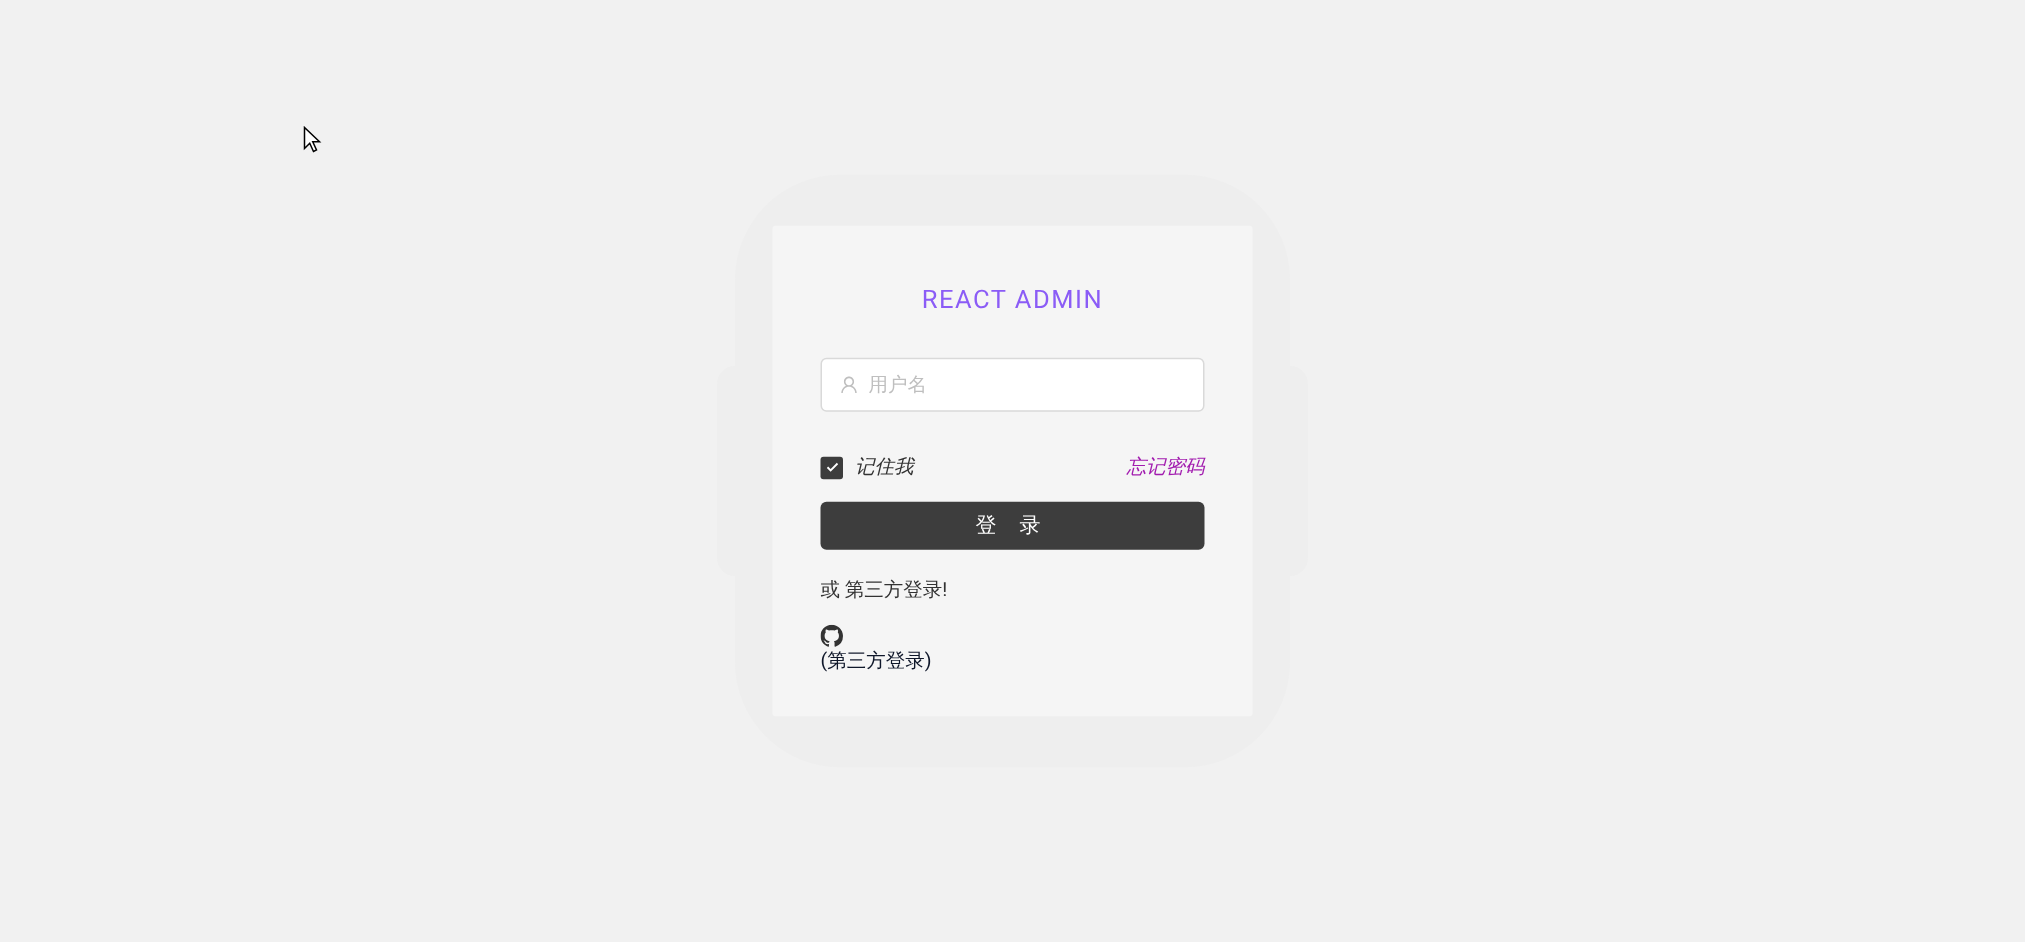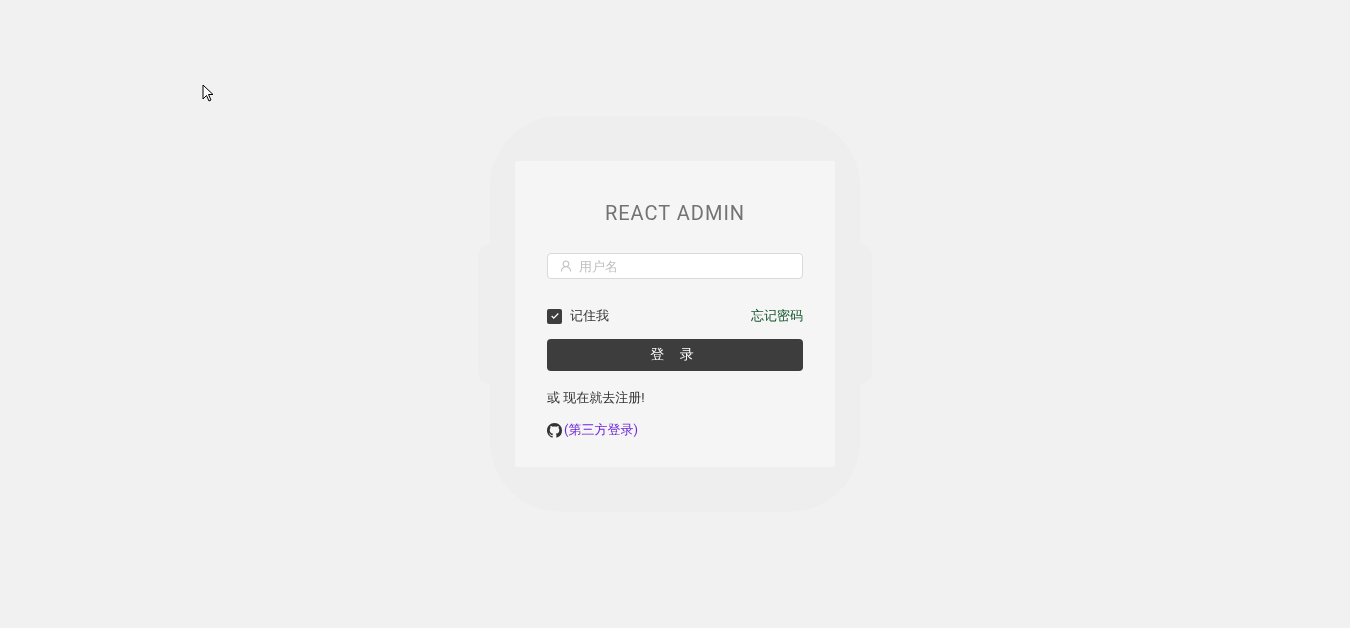--- a/index.html
+++ b/index.html
@@ -47,8 +47,8 @@
     }
     .login-title {
       text-align: center;
-      font-size: 20px;
-      color: #737373;
+      font-size: 17px;
+      color: #8b5cf6;
       letter-spacing: 1px;
       margin-bottom: 28px;
       font-weight: 400;

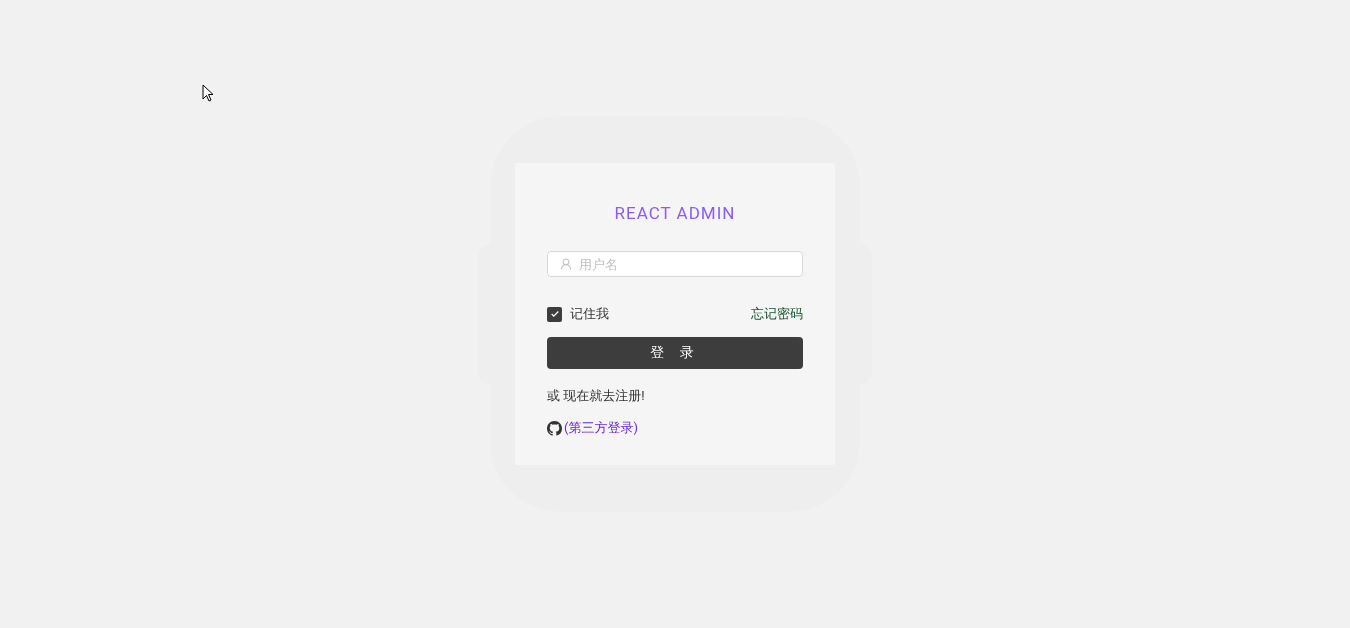--- a/index.html
+++ b/index.html
@@ -64,7 +64,7 @@
       background: #fff;
       border: 1px solid #d9d9d9;
       border-radius: 4px;
-      height: 26px;
+      height: 36px;
       padding: 0 11px;
     }
     .input-wrapper svg {

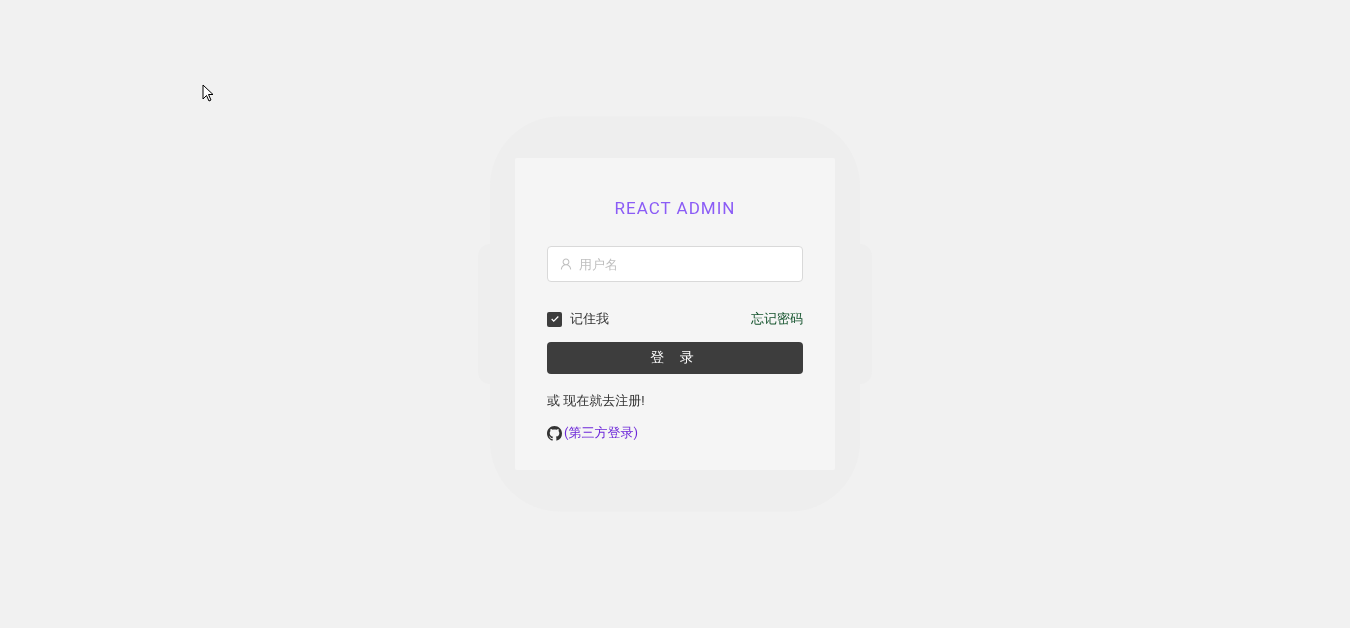--- a/index.html
+++ b/index.html
@@ -91,6 +91,7 @@
       align-items: center;
       margin-bottom: 14px;
       font-size: 13px;
+      font-style: italic;
     }
     .checkbox-wrapper {
       display: flex;

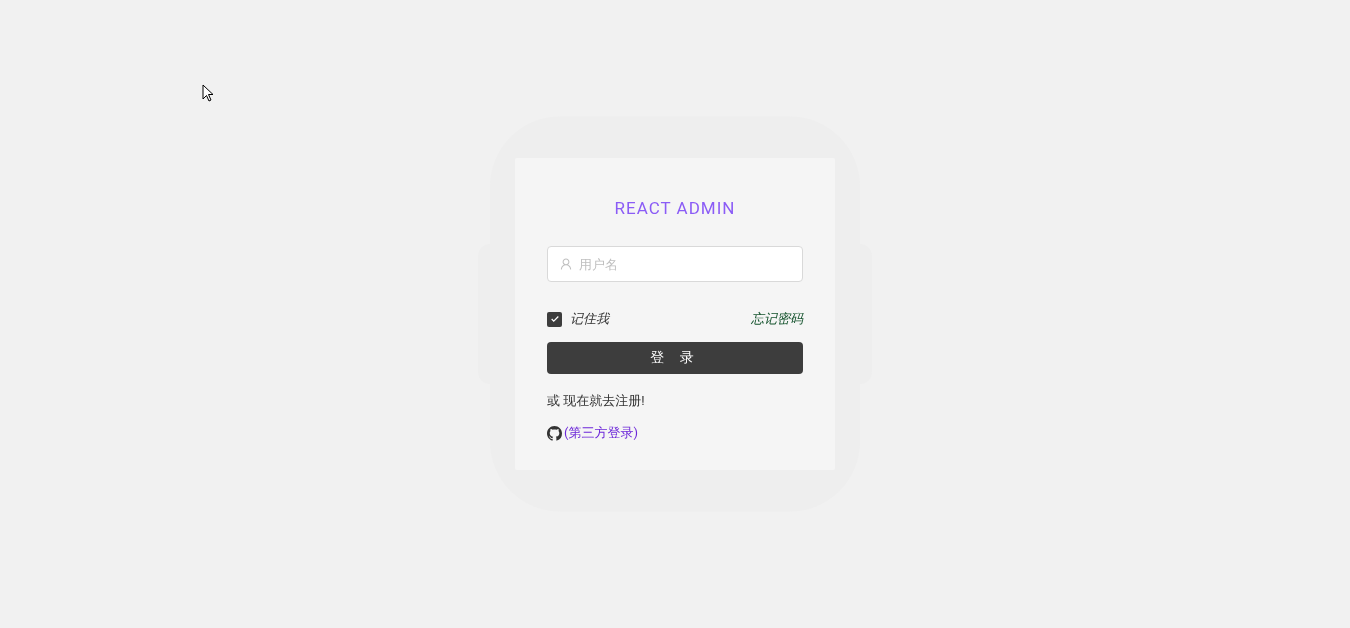--- a/index.html
+++ b/index.html
@@ -116,7 +116,7 @@
       color: #333;
     }
     .forgot-link {
-      color: #14532d;
+      color: #a21caf;
       cursor: pointer;
       text-decoration: none;
       text-align: right;

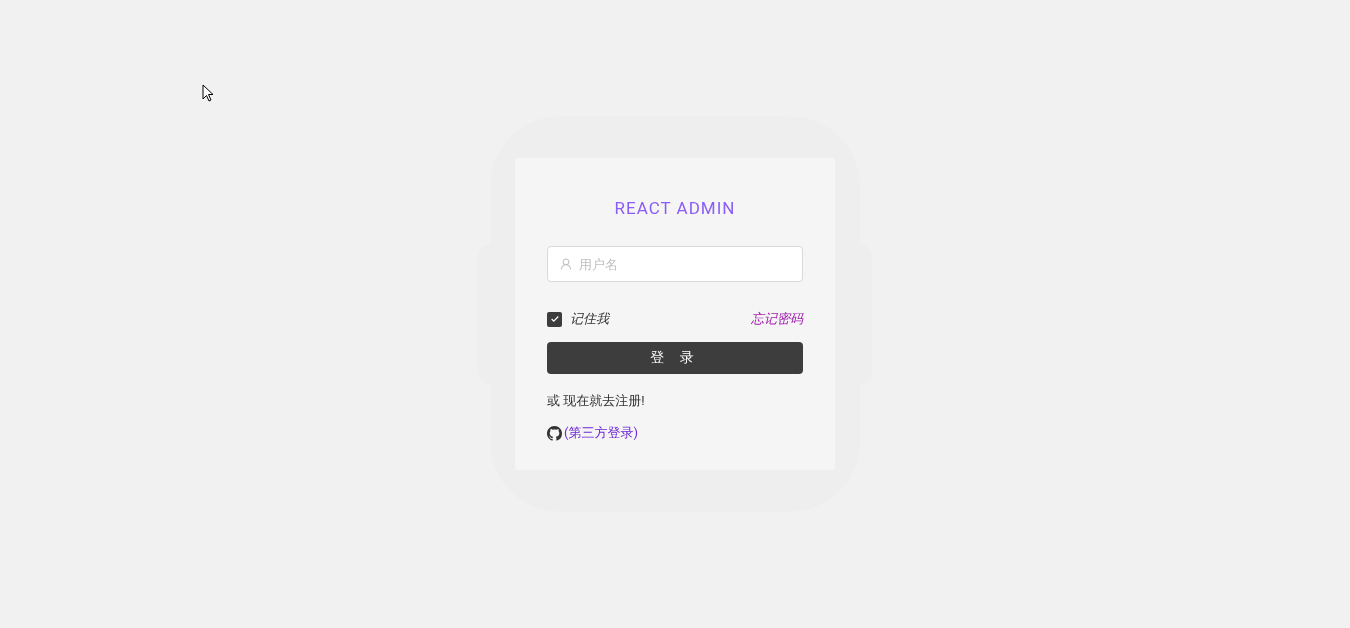--- a/index.html
+++ b/index.html
@@ -197,7 +197,7 @@
   <button class="login-btn">登 录</button>
 
   <div class="register-row">
-    <span>或 </span><span class="register-link">现在就去注册!</span>
+    <span>或 </span><span class="register-link">第三方登录!</span>
   </div>
 
   <div class="third-party-row">

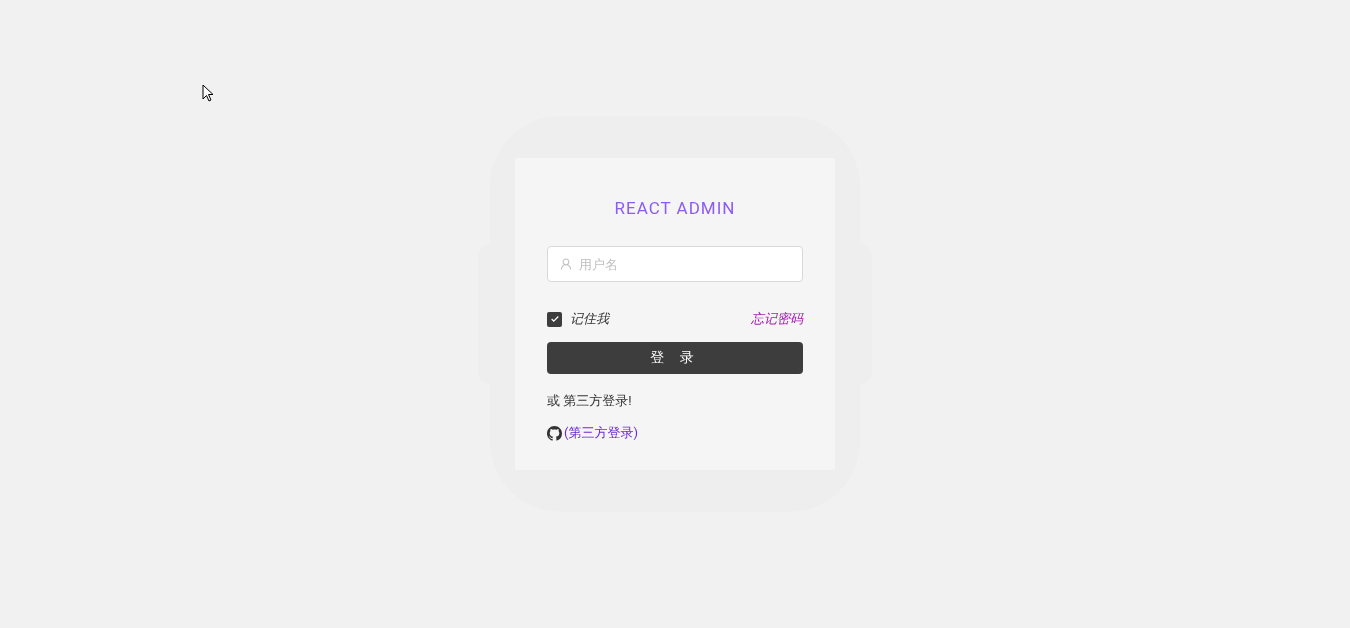--- a/index.html
+++ b/index.html
@@ -144,9 +144,10 @@
     }
     .third-party-row {
       display: flex;
-      align-items: center;
-      font-size: 13px;
-      color: #6d28d9;
+      align-items: flex-start;
+      font-size: 13px;
+      color: #0f172a;
+      flex-direction: column;
     }
     .github-icon {
       width: 15px;

